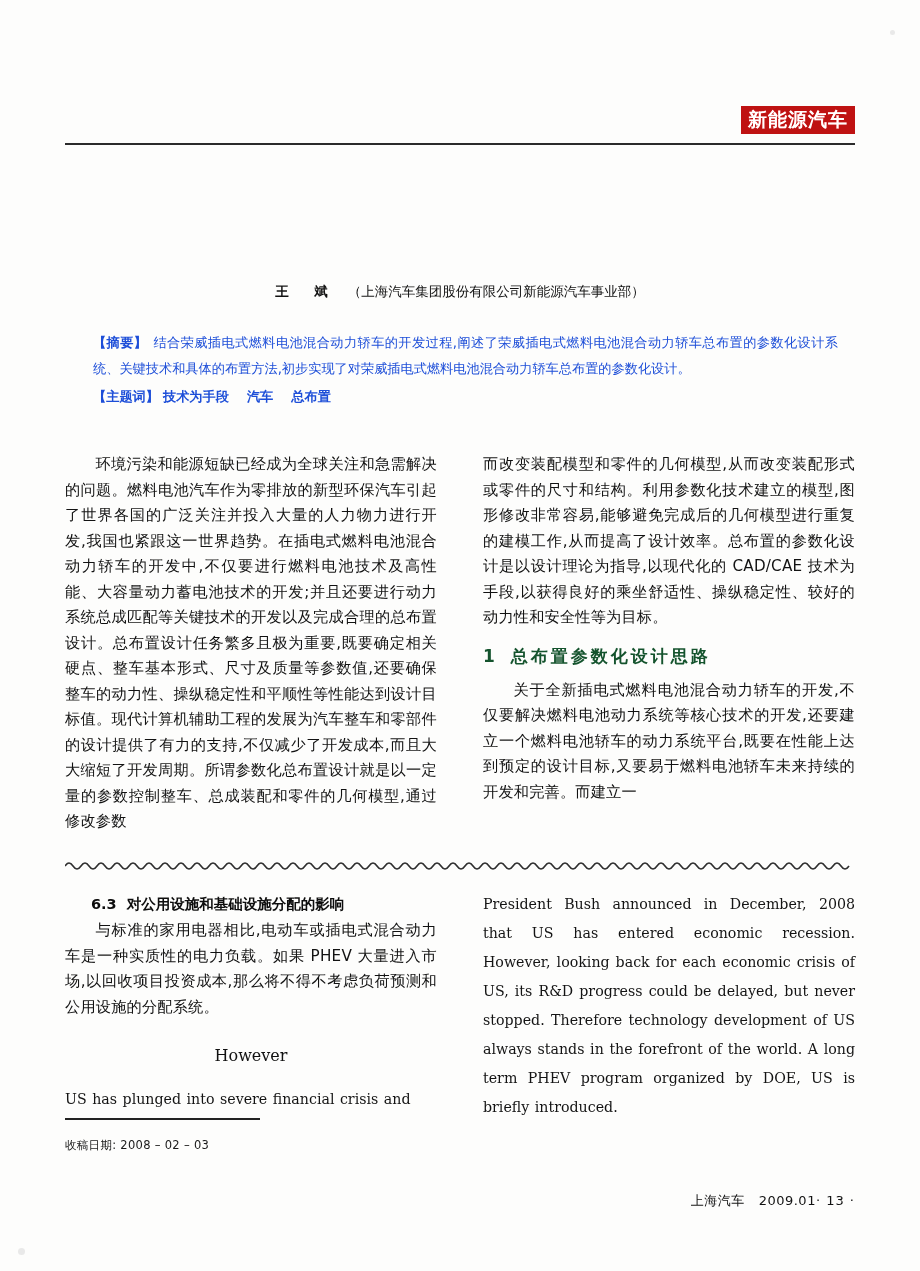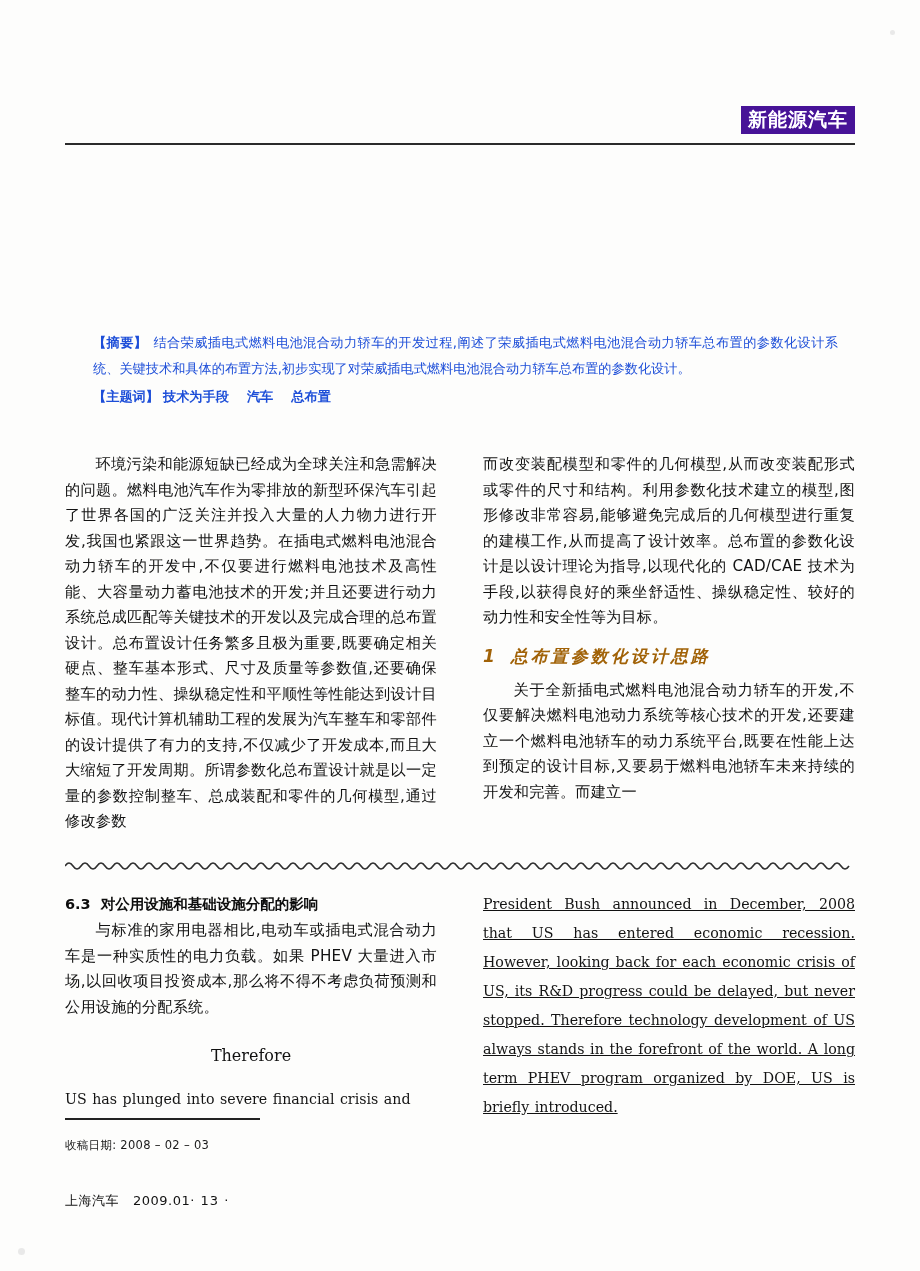--- a/index.html
+++ b/index.html
@@ -43,7 +43,7 @@
     position: absolute;
     right: 0;
     top: 8px;
-    background: #4c1d95;
+    background: #b91c1c;
     color: #ffffff;
     font-family: "DejaVu Sans", sans-serif;
     font-weight: bold;

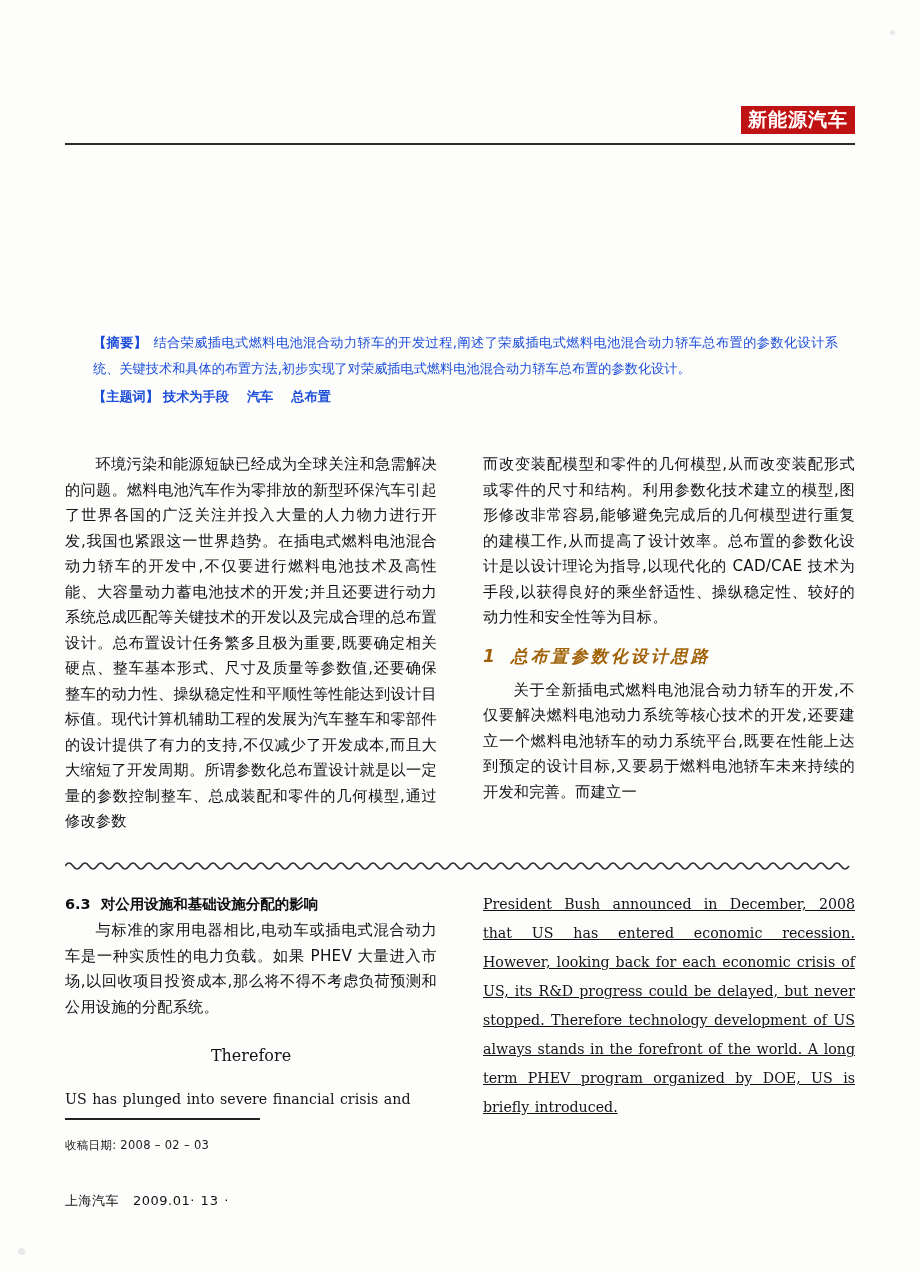--- a/index.html
+++ b/index.html
@@ -262,6 +262,9 @@
     </div>
 
 
+    <div class="authors">
+      <span class="author-name">王　斌</span><span class="author-affil">（上海汽车集团股份有限公司新能源汽车事业部）</span>
+    </div>
 
     <div class="abstract-block">
       <p>

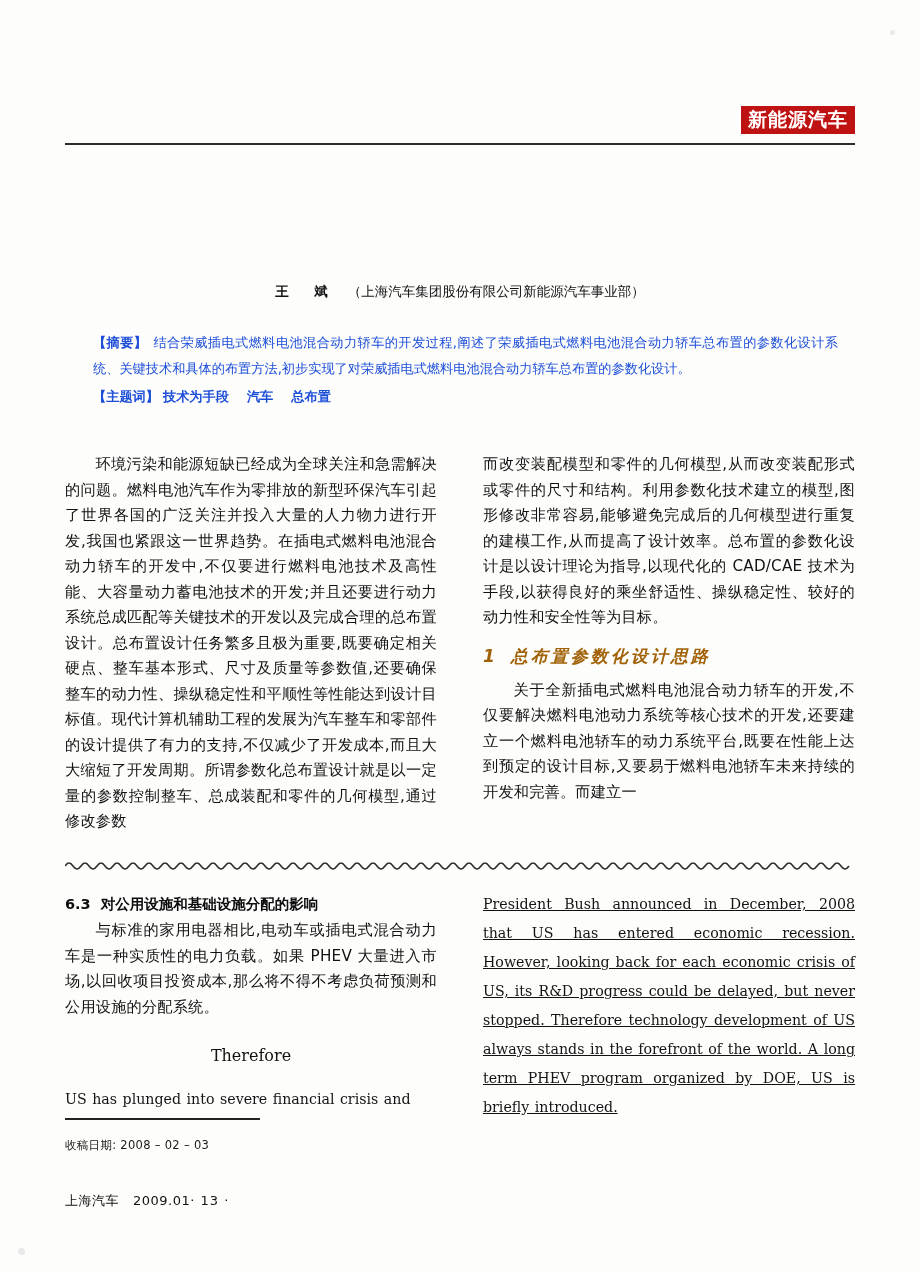--- a/index.html
+++ b/index.html
@@ -149,8 +149,7 @@
     font-weight: bold;
     letter-spacing: 3px;
     margin: 14px 0 10px 0;
-    color: #a16207;
-    font-style: italic;
+    color: #14532d;
   }
   .section-head .num {
     margin-right: 16px;

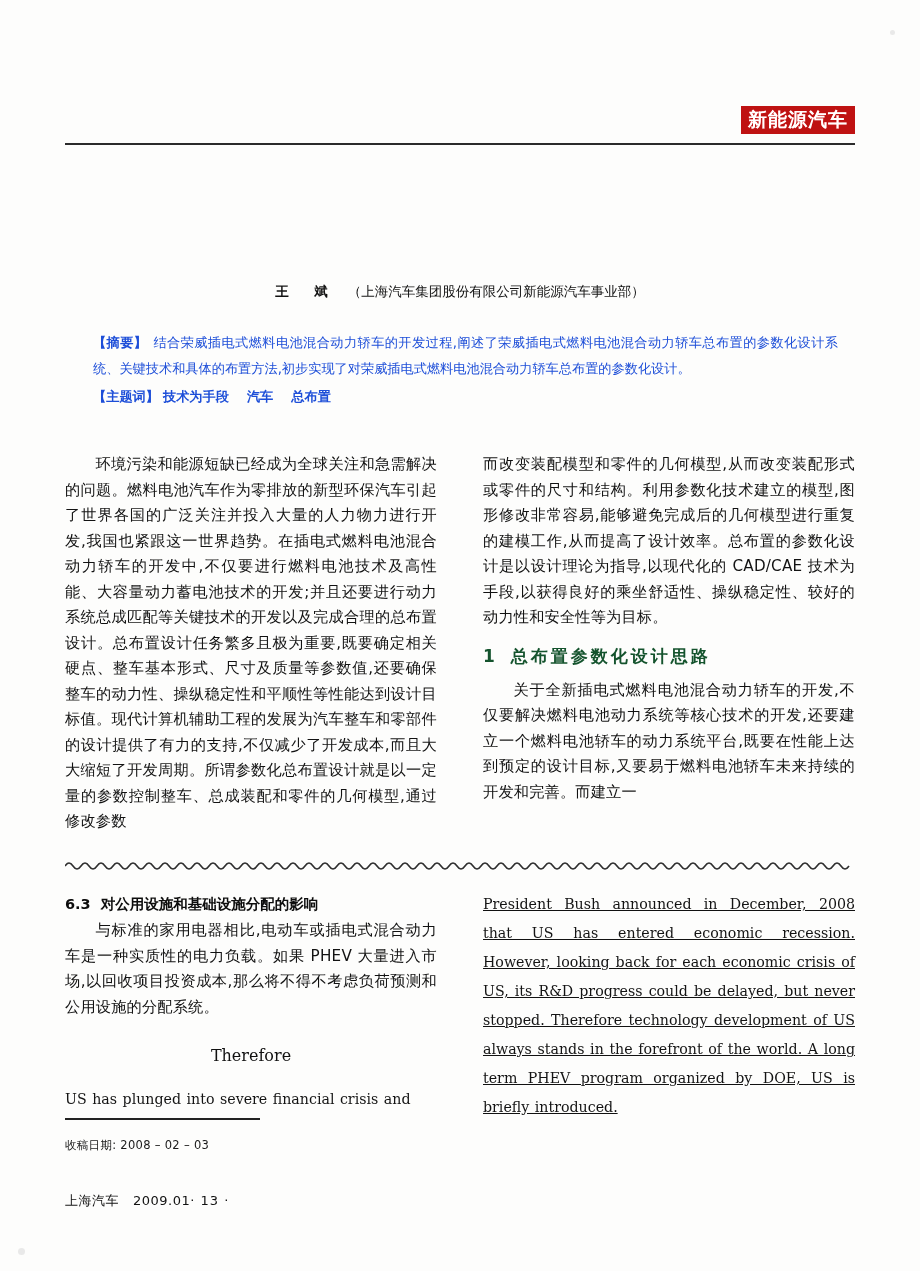--- a/index.html
+++ b/index.html
@@ -188,7 +188,7 @@
     margin: 0 0 4px 0;
     color: #0d0d0d;
   }
-  .sub-head .num { margin-right: 10px; }
+  .sub-head .num { margin-right: 10px; margin-left: 26px; }
 
   .en-text {
     font-family: "DejaVu Serif", serif;

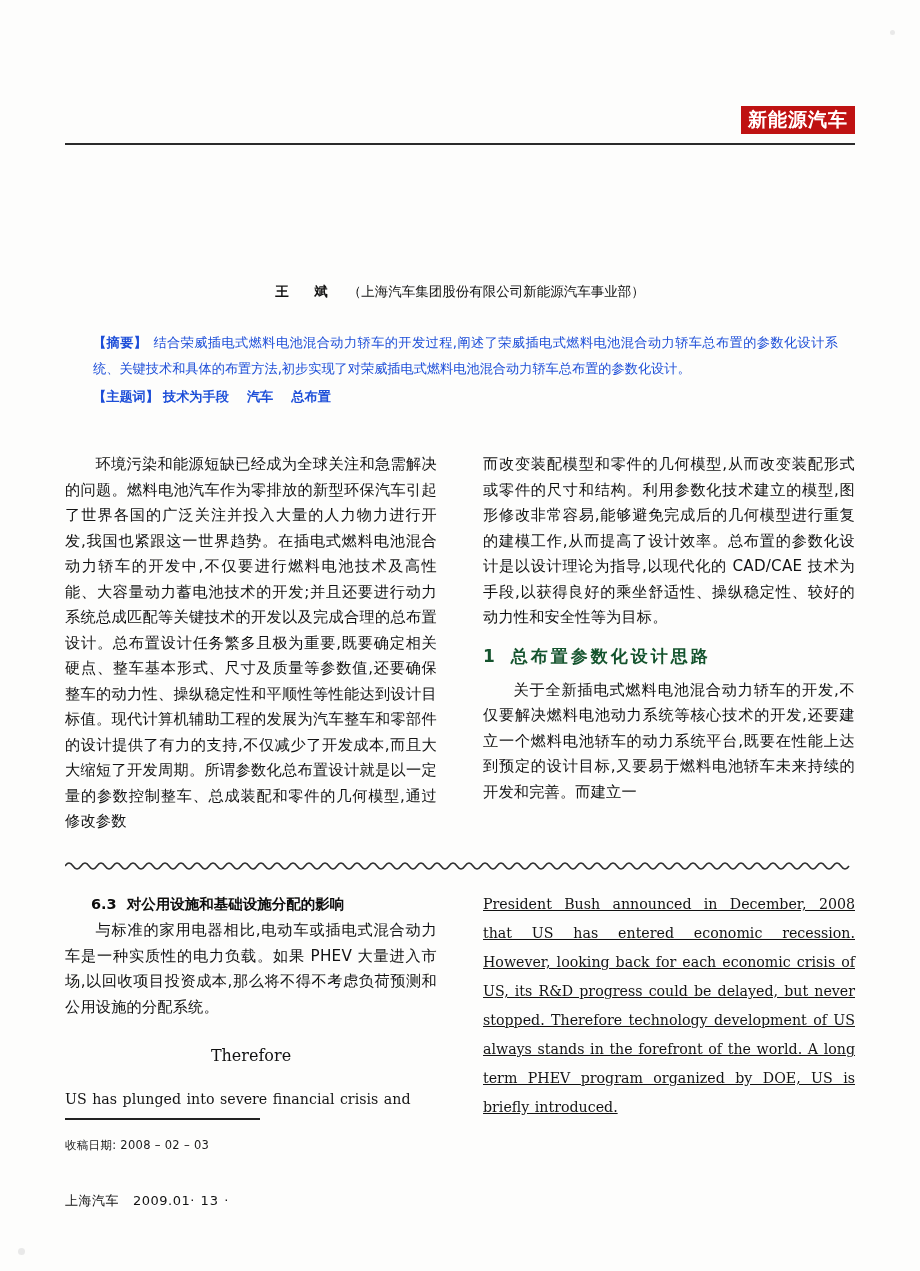--- a/index.html
+++ b/index.html
@@ -180,7 +180,6 @@
     left: 418px;
     top: 890px;
     width: 372px;
-    text-decoration: underline;
   }
   .sub-head {
     font-size: 14.5px;

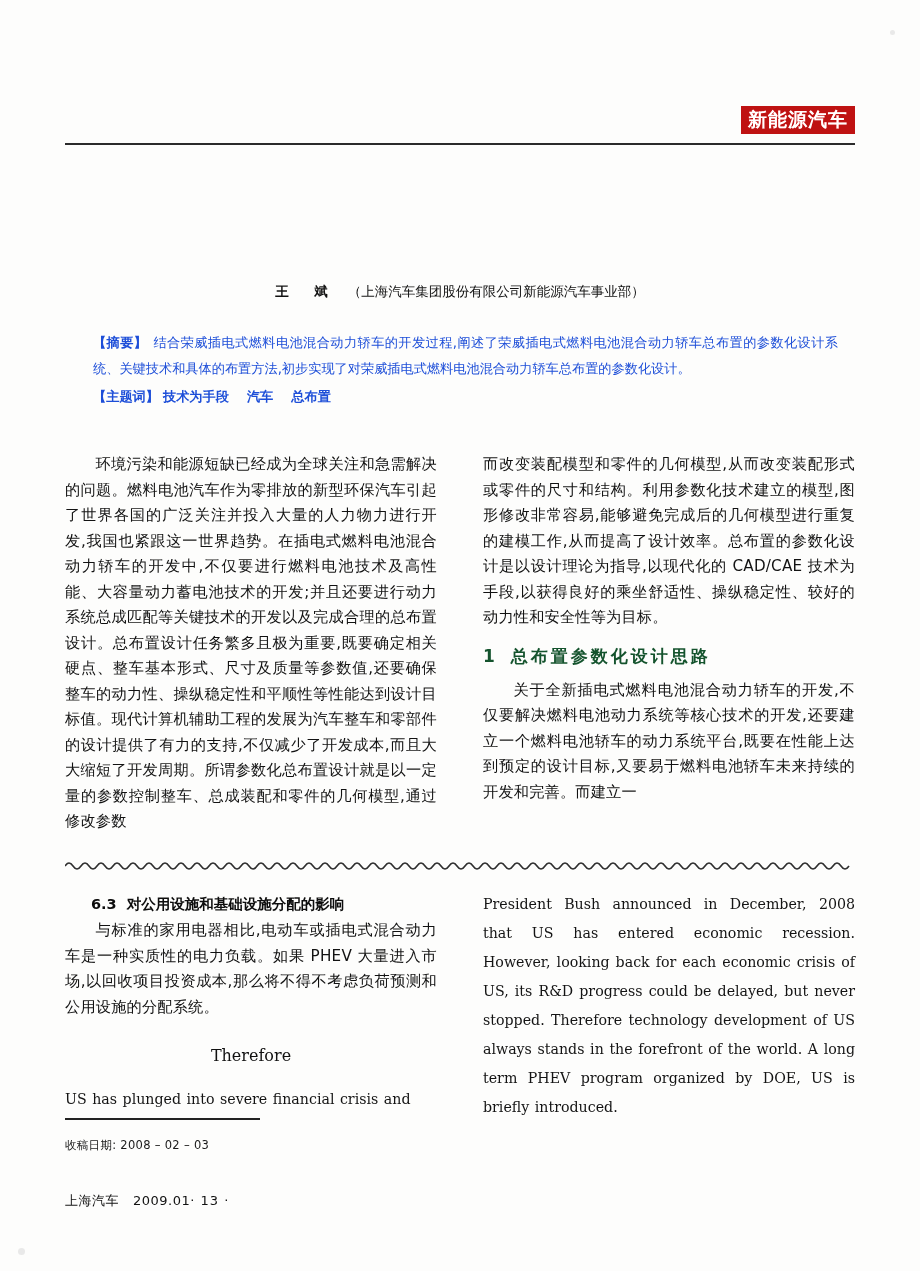--- a/index.html
+++ b/index.html
@@ -297,7 +297,7 @@
       </div>
       <p class="body-text indent">与标准的家用电器相比,电动车或插电式混合动力车是一种实质性的电力负载。如果 PHEV 大量进入市场,以回收项目投资成本,那么将不得不考虑负荷预测和公用设施的分配系统。</p>
 
-      <div class="abstract-en-title">Therefore</div>
+      <div class="abstract-en-title">However</div>
       <p class="en-text">US has plunged into severe financial crisis and</p>
     </div>
 

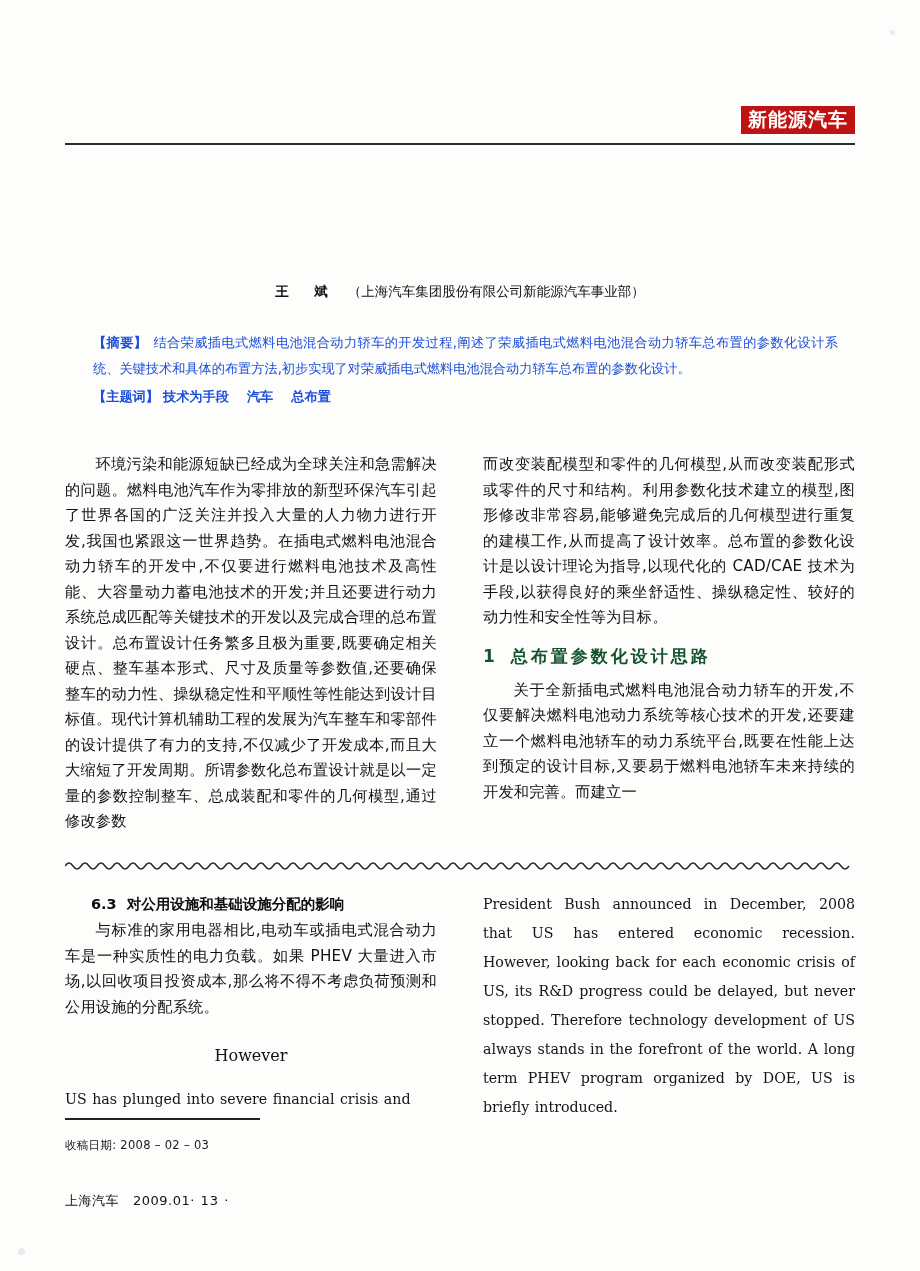--- a/index.html
+++ b/index.html
@@ -231,7 +231,7 @@
     top: 1192px;
     width: 790px;
     display: flex;
-    justify-content: flex-start;
+    justify-content: flex-end;
     align-items: baseline;
     font-size: 13px;
     color: #121212;

